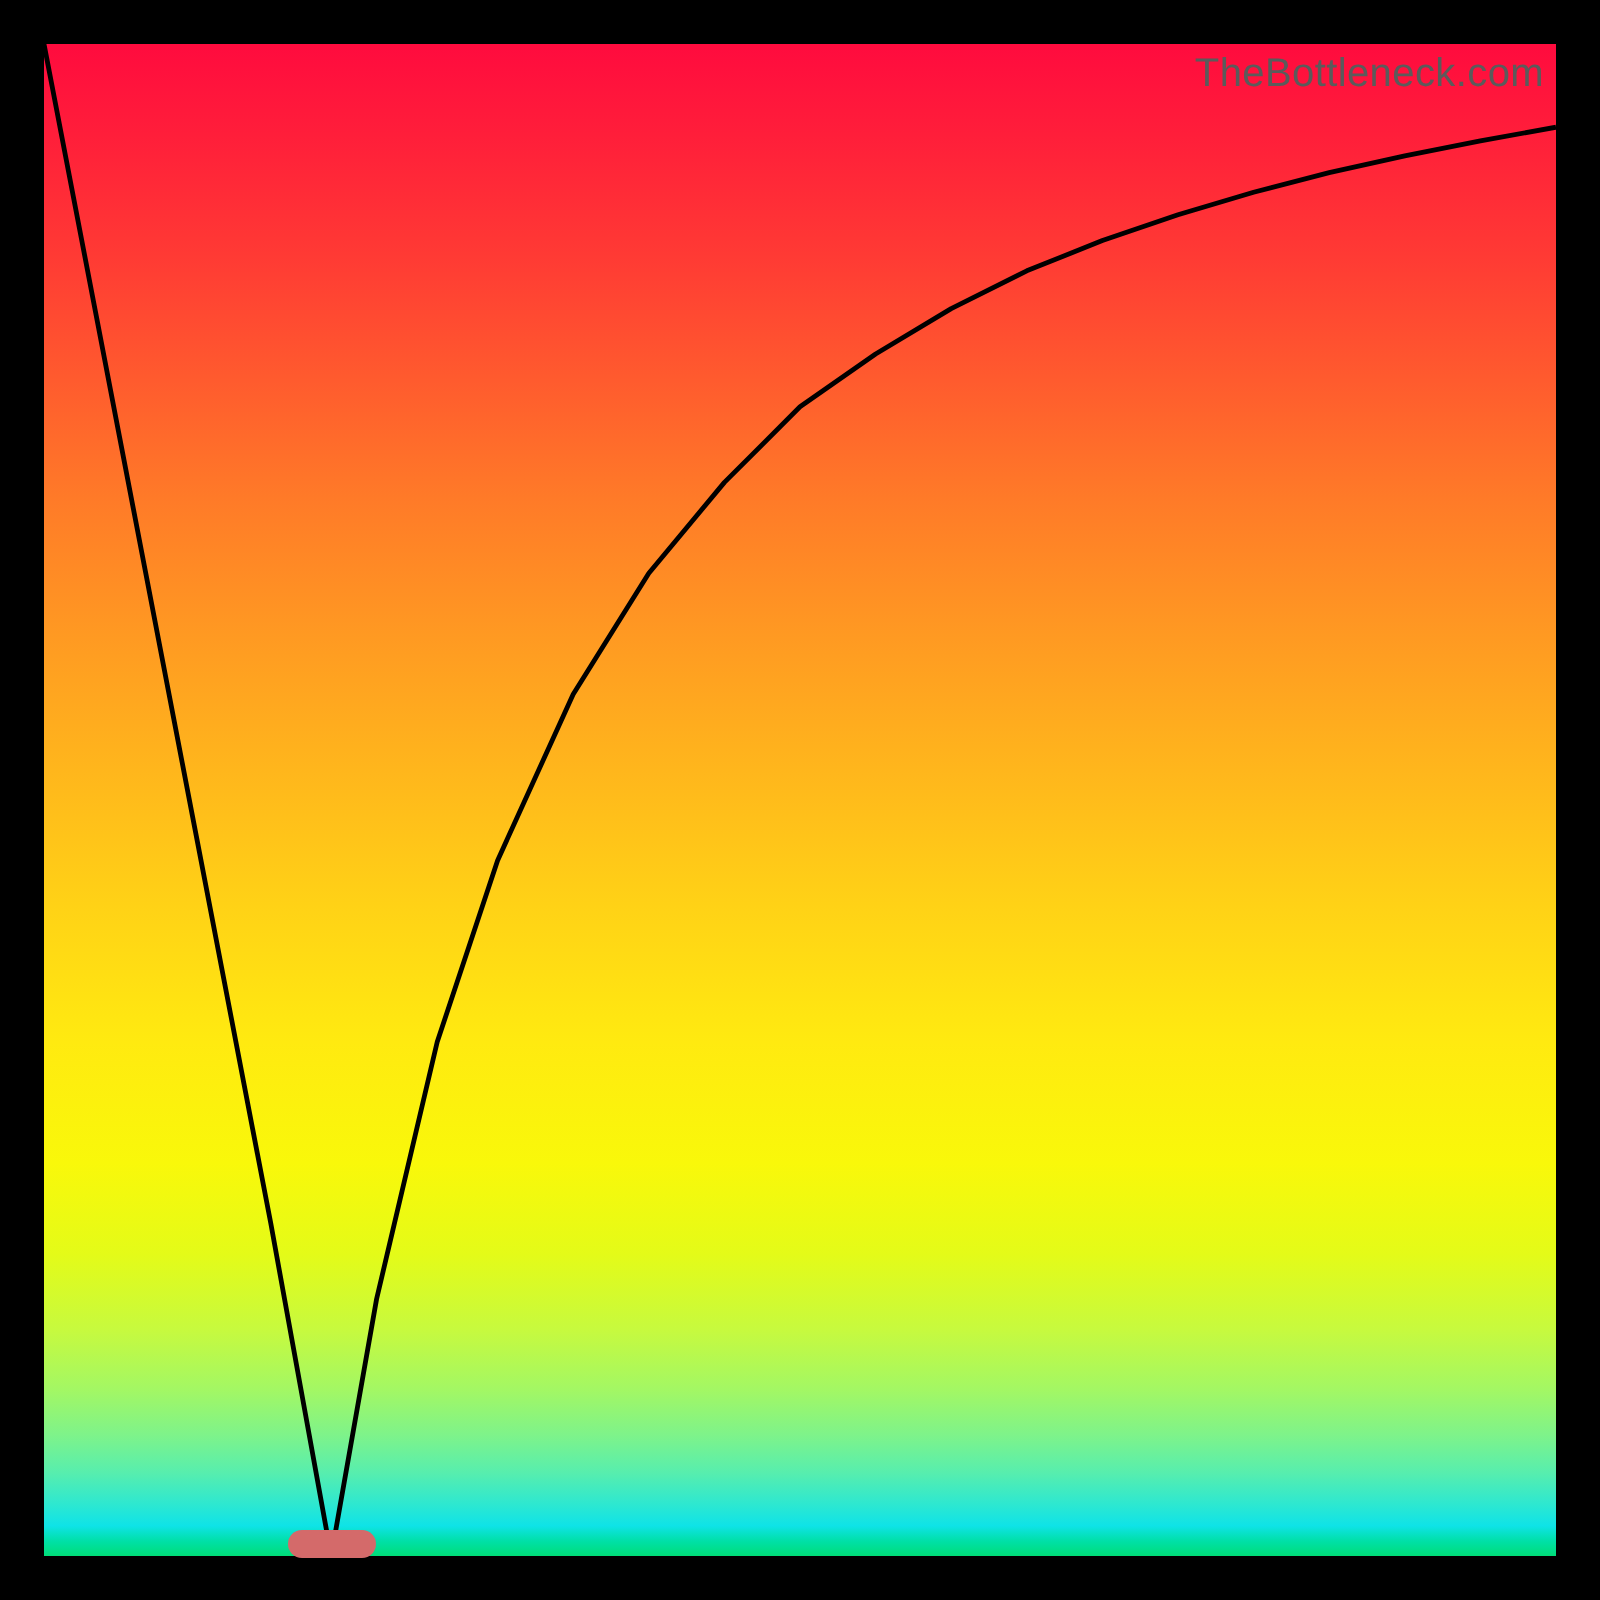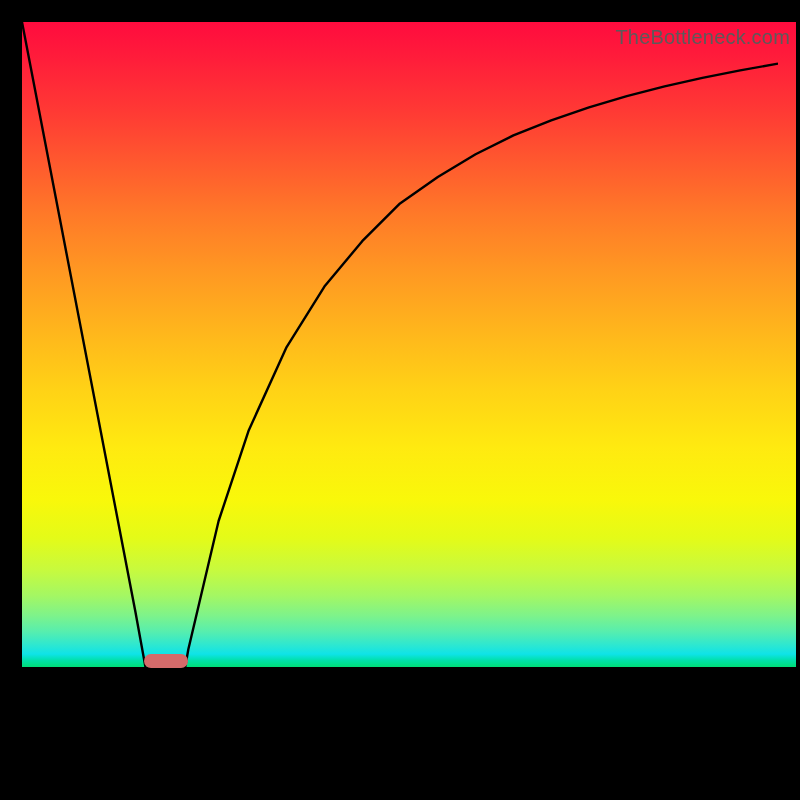--- a/index.html
+++ b/index.html
@@ -22,7 +22,7 @@
     left: 22px;
     top: 22px;
     width: 756px;
-    height: 645px;
+    height: 756px;
     background: linear-gradient(to bottom,
       #ff0b3e 0%,
       #ff1e3a 6%,
@@ -44,7 +44,6 @@
       #00e0a8 99%,
       #00dd78 100%
     );
-    padding-left: 18px;
   }
   .watermark {
     position: absolute;

